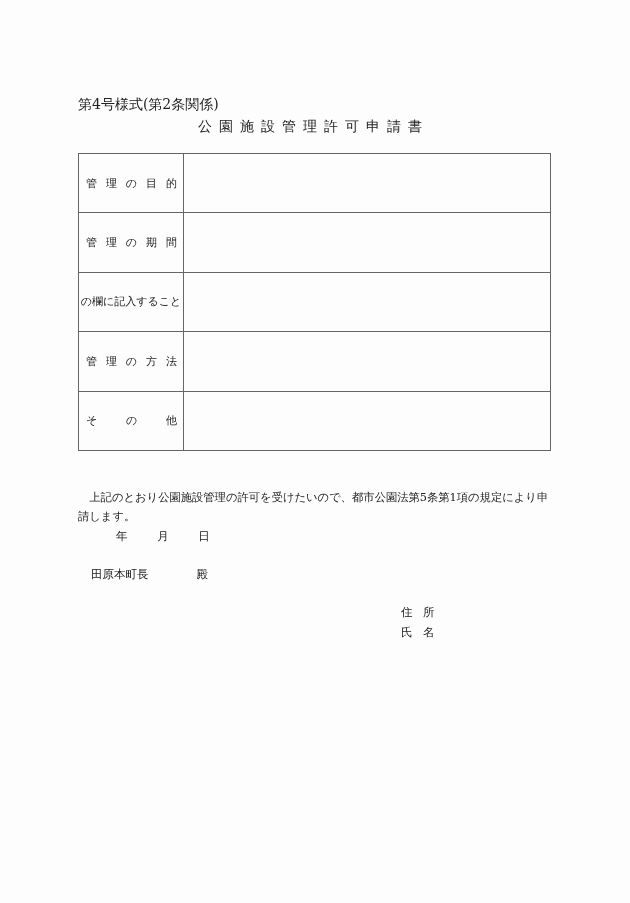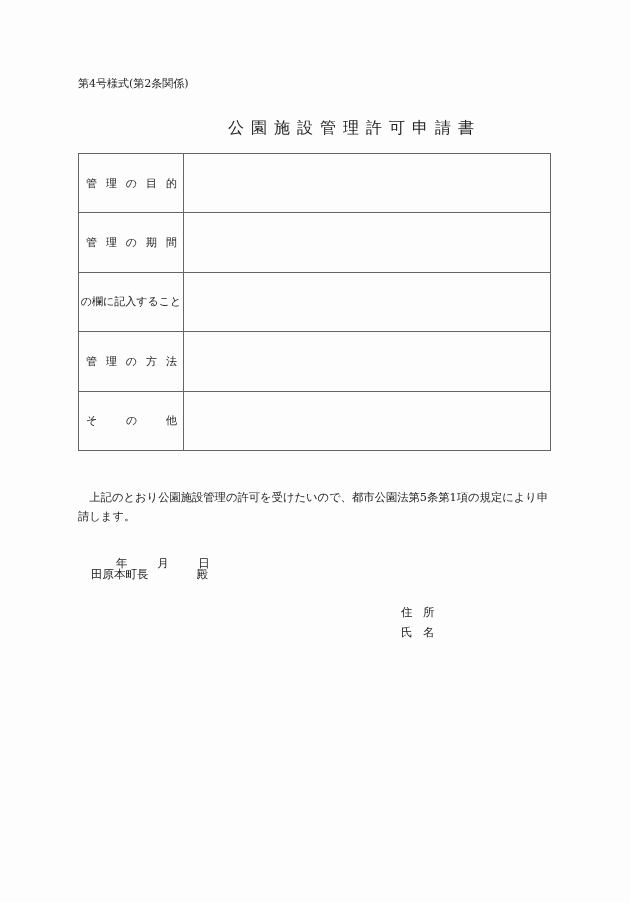--- a/index.html
+++ b/index.html
@@ -6,7 +6,7 @@
   body { width:630px; height:903px; position:relative; overflow:hidden;
          font-family:"DejaVu Serif","Liberation Serif",serif; color:#222; font-size:11.5px; }
   .abs { position:absolute; white-space:nowrap; }
-  #form-id { left:78px; top:76px; font-size:11px; }
+  #form-id { left:78px; top:96px; font-size:14px; }
   #title { left:228px; top:118px; font-size:16px; letter-spacing:7px;text-align:right; }
   #form-table { position:absolute; left:78px; top:153px; width:473px; height:298px;
                 border-collapse:collapse; table-layout:fixed; }

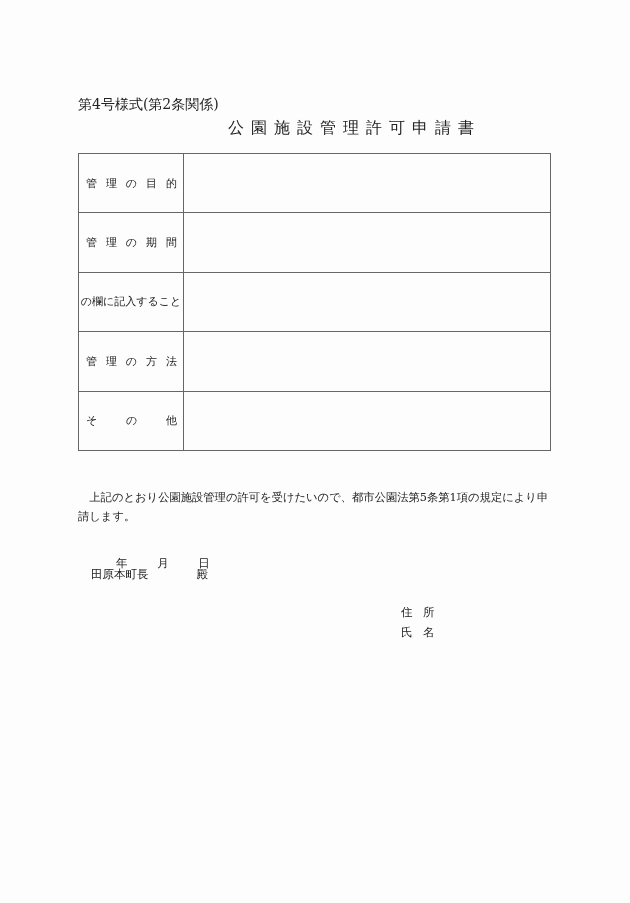--- a/index.html
+++ b/index.html
@@ -7,7 +7,7 @@
          font-family:"DejaVu Serif","Liberation Serif",serif; color:#222; font-size:11.5px; }
   .abs { position:absolute; white-space:nowrap; }
   #form-id { left:78px; top:96px; font-size:14px; }
-  #title { left:228px; top:118px; font-size:16px; letter-spacing:7px;text-align:right; }
+  #title { left:198px; top:118px; font-size:14px; letter-spacing:7px;text-align:right; }
   #form-table { position:absolute; left:78px; top:153px; width:473px; height:298px;
                 border-collapse:collapse; table-layout:fixed; }
   #form-table td { border:1px solid #666; height:58px; padding:0; }

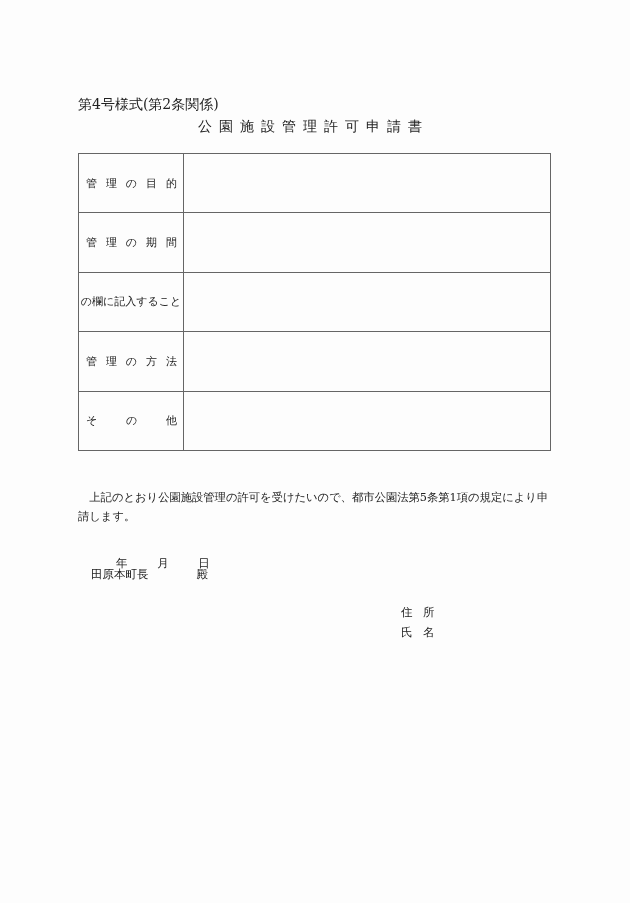--- a/index.html
+++ b/index.html
@@ -15,7 +15,7 @@
   .lab { display:flex; justify-content:space-between; padding:0 6px 0 7px; }
   .lab.tight { justify-content:center; padding:0; letter-spacing:0px; }
   #body-text { left:78px; top:472px; line-height:19px; white-space:normal; width:480px; font-size:11.3px;margin-top:16px; }
-  #date { left:116px; top:529px;margin-top:27px; }
+  #date { left:116px; top:529px; }
   #date span { display:inline-block; margin-right:26px; }
   #addressee { left:91px; top:567px; }
   #addressee .tono { margin-left:48px; }

